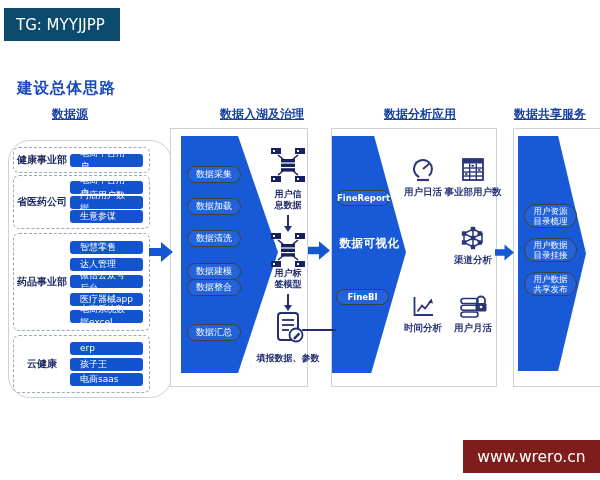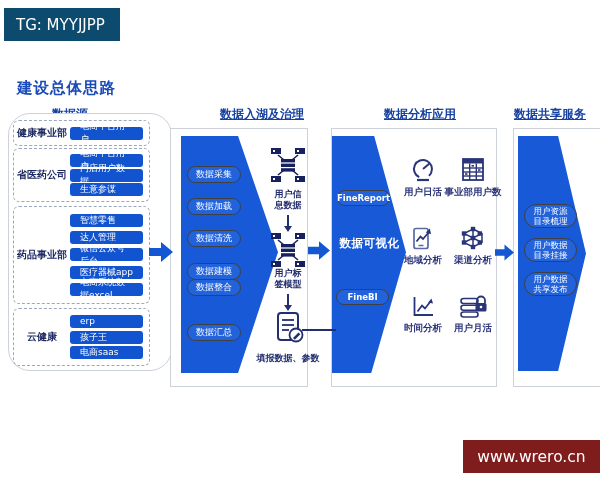--- a/index.html
+++ b/index.html
@@ -26,7 +26,7 @@
 
   
   .panel { background:#fff; border:1px solid #ccd1da; box-sizing:border-box; }
-  .panel1 { left:8px;   top:113px; width:164px; height:258px;border-radius:22px; }
+  .panel1 { left:8px;   top:140px; width:164px; height:258px;border-radius:22px; }
   .panel2 { left:170px; top:128px; width:138px; height:259px; }
   .panel3 { left:331px; top:128px; width:166px; height:259px; }
   .panel4 { left:513px; top:128px; width:98px;  height:259px; }

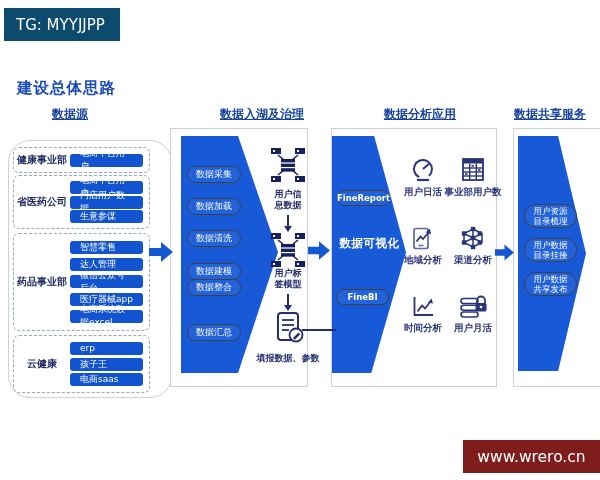--- a/index.html
+++ b/index.html
@@ -249,15 +249,6 @@
     <div class="app-label">事业部用户数</div>
   </div>
 
-  <div class="abs app-cell" style="left:59px; top:96px;">
-    <svg width="26" height="26" viewBox="0 0 26 26">
-      <rect x="4" y="3.5" width="14" height="20" rx="2" fill="none" stroke="#5a69a8" stroke-width="1.7"></rect>
-      <path d="M8.5,20.5 H13.5" stroke="#5a69a8" stroke-width="1.5"></path>
-      <path d="M6.5,16.5 L10.5,11.5 L13,14 L19,7" fill="none" stroke="#2a3579" stroke-width="1.8"></path>
-      <path d="M19.5,3.5 L21.5,9 L16,8 Z" fill="#2a3579" transform="rotate(8 19 6)"></path>
-    </svg>
-    <div class="app-label">地域分析</div>
-  </div>
   <div class="abs app-cell" style="left:109px; top:96px;">
     <svg width="26" height="26" viewBox="0 0 26 26">
       <g stroke="#2a3579" stroke-width="1.5" fill="none">

